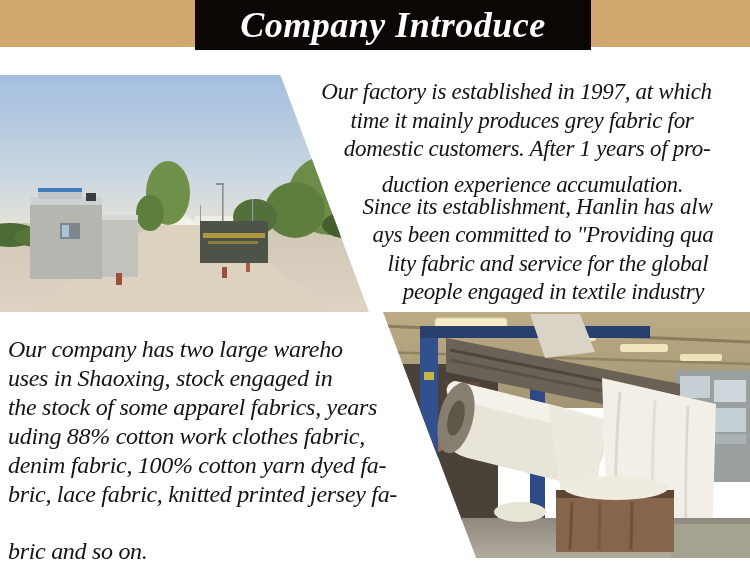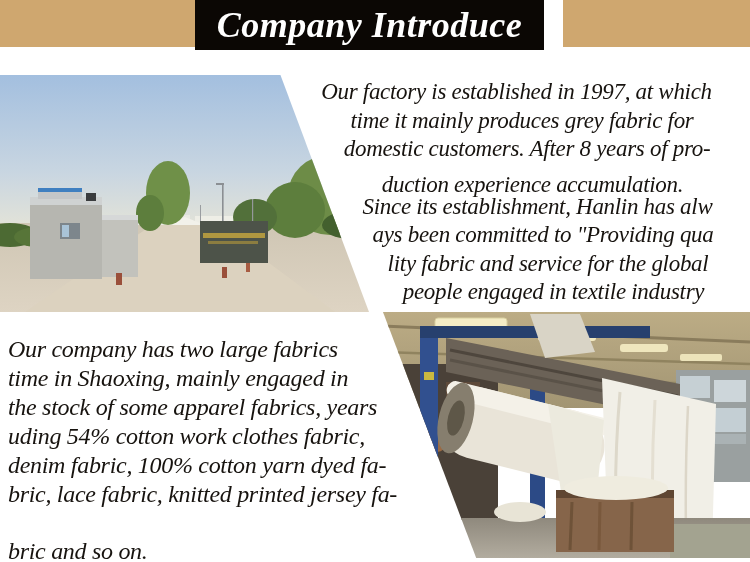--- a/index.html
+++ b/index.html
@@ -10,7 +10,7 @@
   .accent-bar{position:absolute;top:0;height:47px;background:#cfa76f;}
   .accent-left{left:0;width:195px;}
   .accent-right{left:563px;width:187px;}
-  .header-box{position:absolute;left:195px;top:0;width:349px;height:50px;
+  .header-box{position:absolute;left:195px;top:0;width:396px;height:50px;
               background:#0b0704;display:flex;align-items:center;justify-content:center;}
   .header-title{color:#ffffff;font-size:36px;font-weight:bold;font-style:italic;
                 letter-spacing:0.5px;white-space:nowrap;}

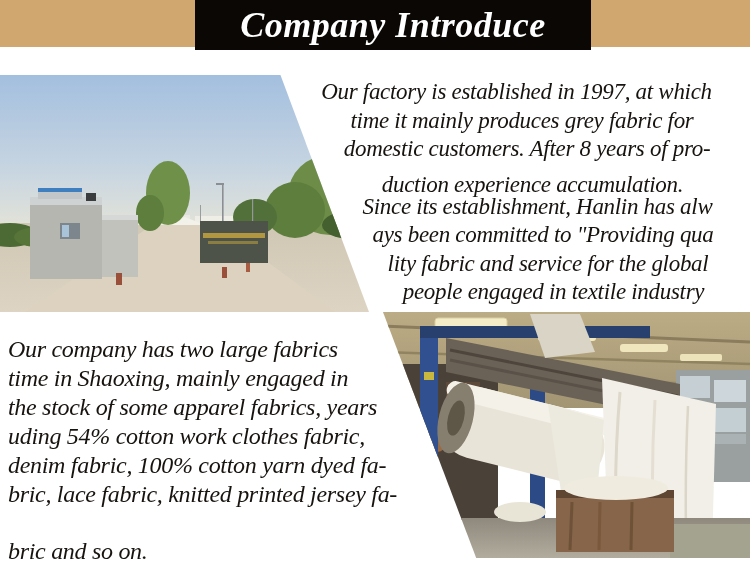--- a/index.html
+++ b/index.html
@@ -198,7 +198,7 @@
 
 <div class="t-line intro-line il0">Our factory is established in 1997, at which</div>
 <div class="t-line intro-line il1">time it mainly produces grey fabric for</div>
-<div class="t-line intro-line il2">domestic customers. After 8 years of pro-</div>
+<div class="t-line intro-line il2">domestic customers. After 1 years of pro-</div>
 <div class="t-line intro-line il3">duction experience accumulation.</div>
 <div class="t-line intro-line il4">Since its establishment, Hanlin has alw</div>
 <div class="t-line intro-line il5">ays been committed to "Providing qua</div>

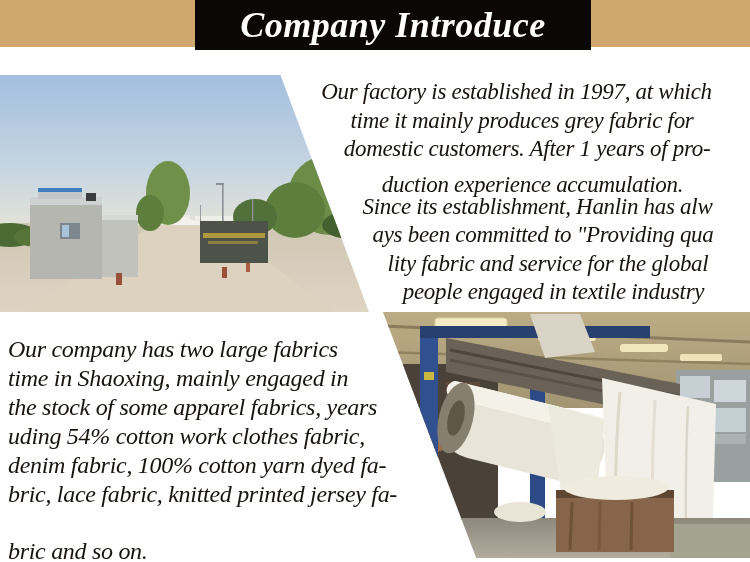--- a/index.html
+++ b/index.html
@@ -205,7 +205,7 @@
 <div class="t-line intro-line il6">lity fabric and service for the global</div>
 <div class="t-line intro-line il7">people engaged in textile industry</div>
 
-<div class="t-line co-line cl0">Our company has two large fabrics</div>
+<div class="t-line co-line cl0">Our company has two large wareho</div>
 <div class="t-line co-line cl1">time in Shaoxing, mainly engaged in</div>
 <div class="t-line co-line cl2">the stock of some apparel fabrics, years</div>
 <div class="t-line co-line cl3">uding 54% cotton work clothes fabric,</div>

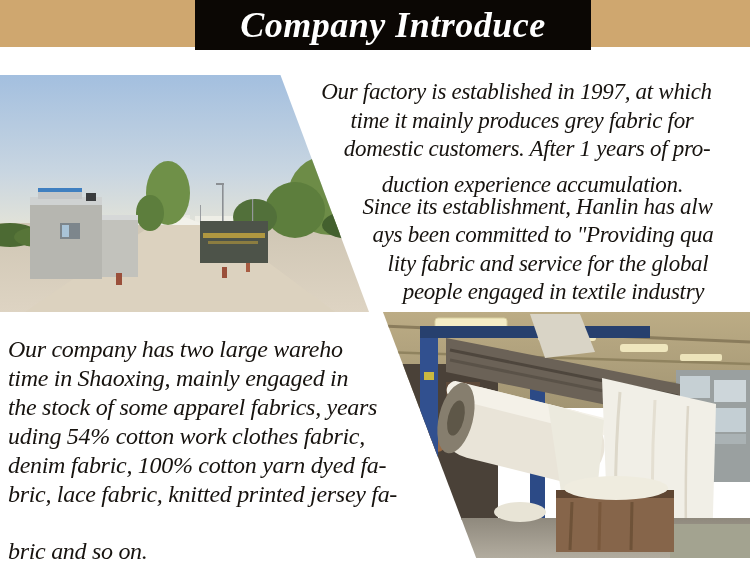--- a/index.html
+++ b/index.html
@@ -206,7 +206,7 @@
 <div class="t-line intro-line il7">people engaged in textile industry</div>
 
 <div class="t-line co-line cl0">Our company has two large wareho</div>
-<div class="t-line co-line cl1">time in Shaoxing, mainly engaged in</div>
+<div class="t-line co-line cl1">uses in Shaoxing, stock engaged in</div>
 <div class="t-line co-line cl2">the stock of some apparel fabrics, years</div>
 <div class="t-line co-line cl3">uding 54% cotton work clothes fabric,</div>
 <div class="t-line co-line cl4">denim fabric, 100% cotton yarn dyed fa-</div>

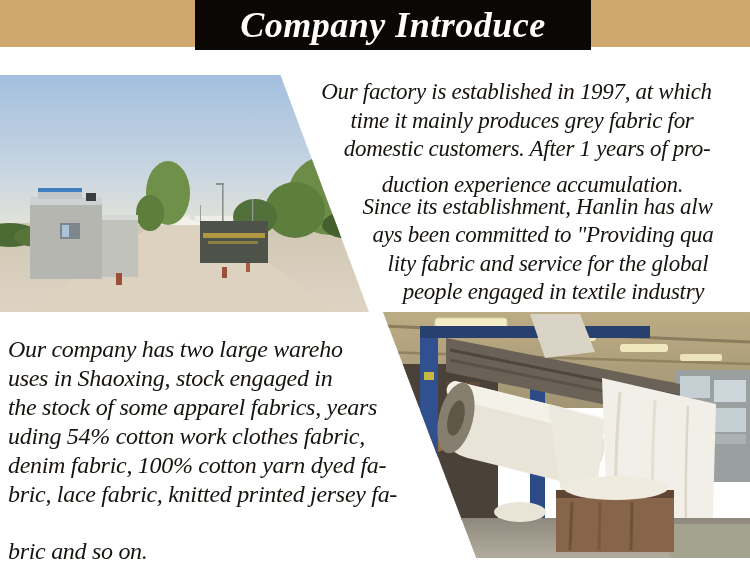--- a/index.html
+++ b/index.html
@@ -208,7 +208,7 @@
 <div class="t-line co-line cl0">Our company has two large wareho</div>
 <div class="t-line co-line cl1">uses in Shaoxing, stock engaged in</div>
 <div class="t-line co-line cl2">the stock of some apparel fabrics, years</div>
-<div class="t-line co-line cl3">uding 54% cotton work clothes fabric,</div>
+<div class="t-line co-line cl3">uding 88% cotton work clothes fabric,</div>
 <div class="t-line co-line cl4">denim fabric, 100% cotton yarn dyed fa-</div>
 <div class="t-line co-line cl5">bric, lace fabric, knitted printed jersey fa-</div>
 <div class="t-line co-line cl6">bric and so on.</div>

